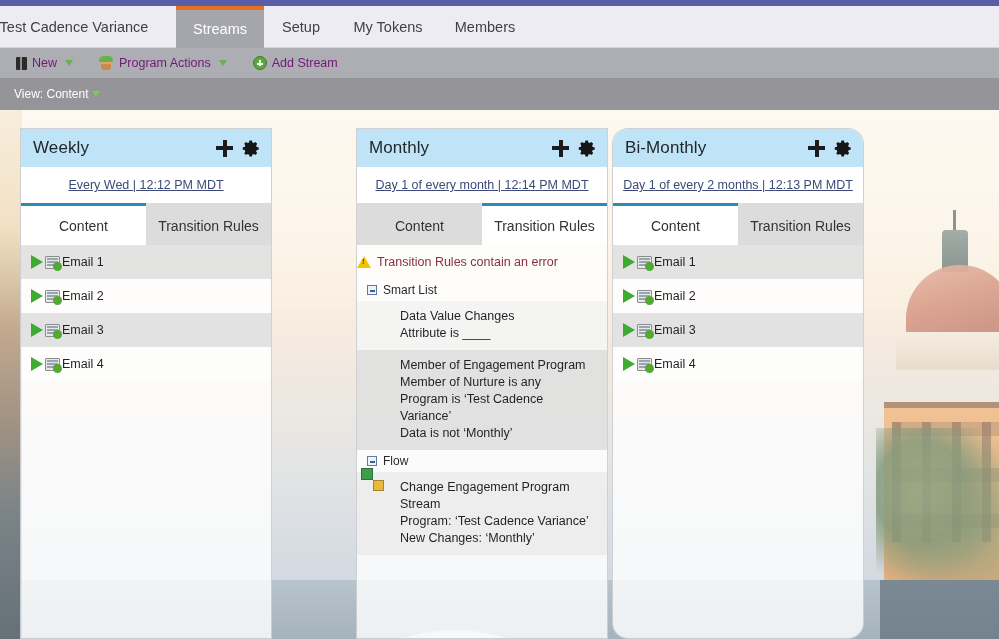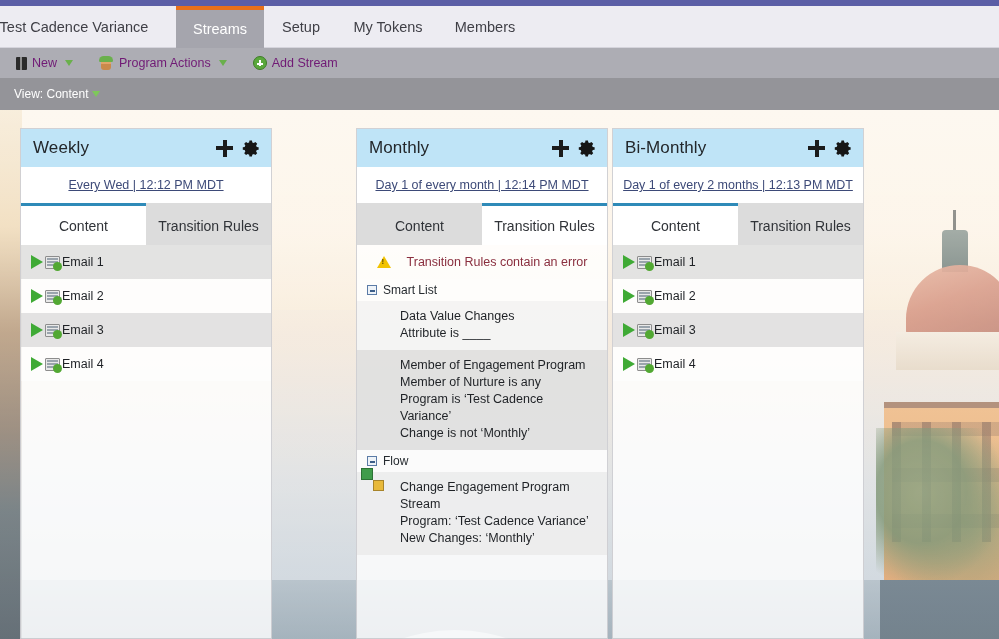--- a/index.html
+++ b/index.html
@@ -195,7 +195,7 @@
   }
   #panel-0 { left: 20px; }
   #panel-1 { left: 316px; margin-left: 40px; }
-  #panel-2 { left: 612px; }
+  #panel-2 { left: 612px; border-radius: 16px; }
 
   .panel-head {
     height: 38px; background: #bfe4f7;

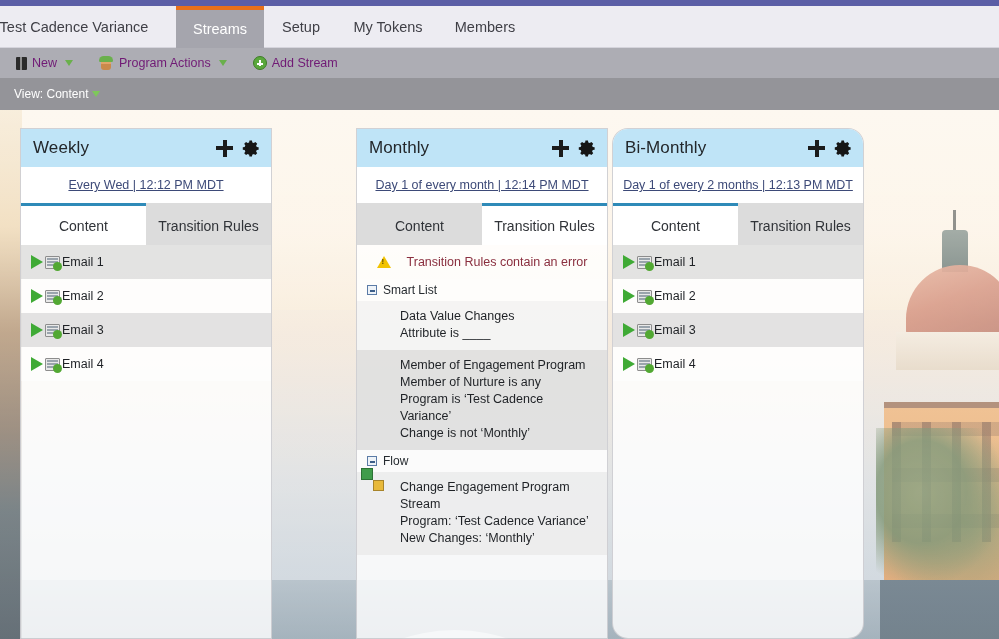--- a/index.html
+++ b/index.html
@@ -272,7 +272,7 @@
 
   
   .err-line {
-    display: flex; align-items: center; justify-content: center; gap: 16px;
+    display: flex; align-items: center; gap: 6px;
     height: 34px; font-size: 12.5px; color: #8a2f3f;
   }
   .ic-warn {

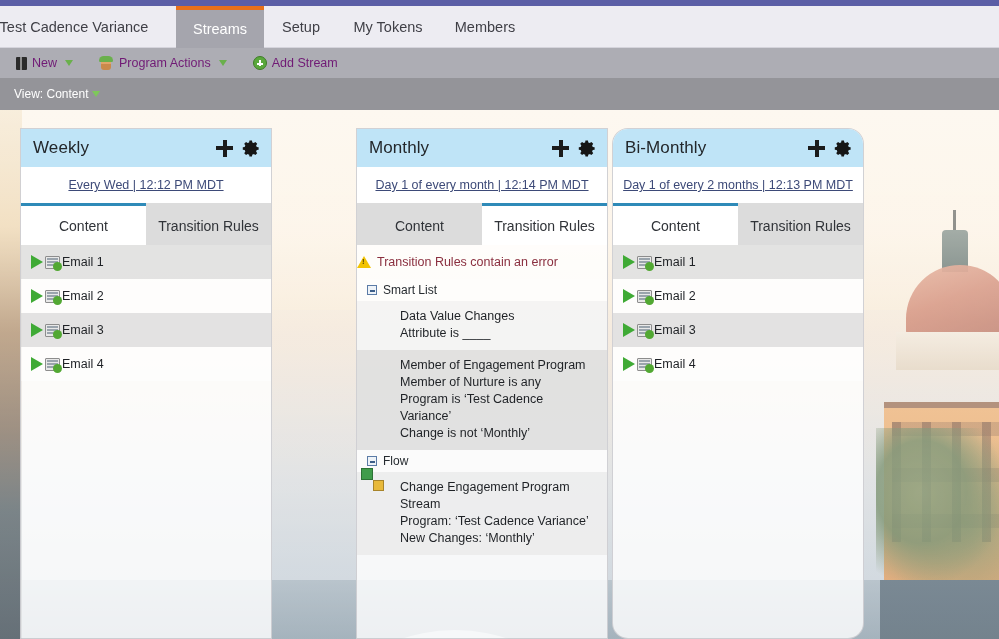--- a/index.html
+++ b/index.html
@@ -489,7 +489,7 @@
               <span>Member of Engagement Program</span>
               <span>Member of Nurture is any</span>
               <span>Program is ‘Test Cadence Variance’</span>
-              <span>Change is not ‘Monthly’</span>
+              <span>Data is not ‘Monthly’</span>
             </span>
           </div>
           <div class="rule-group">

